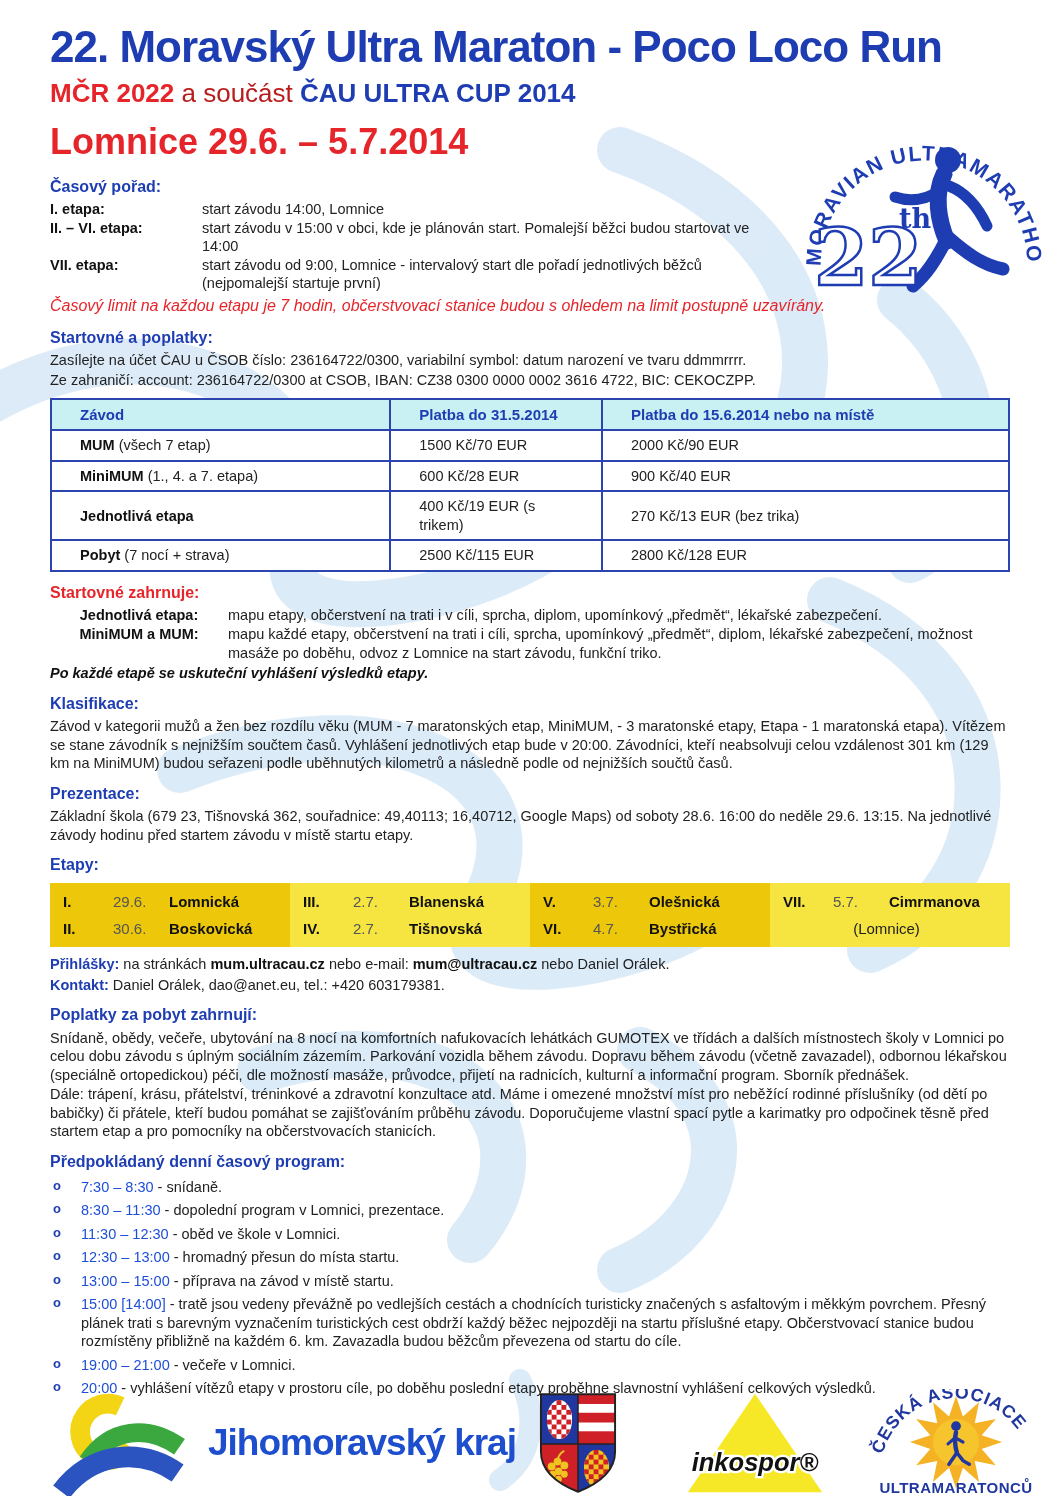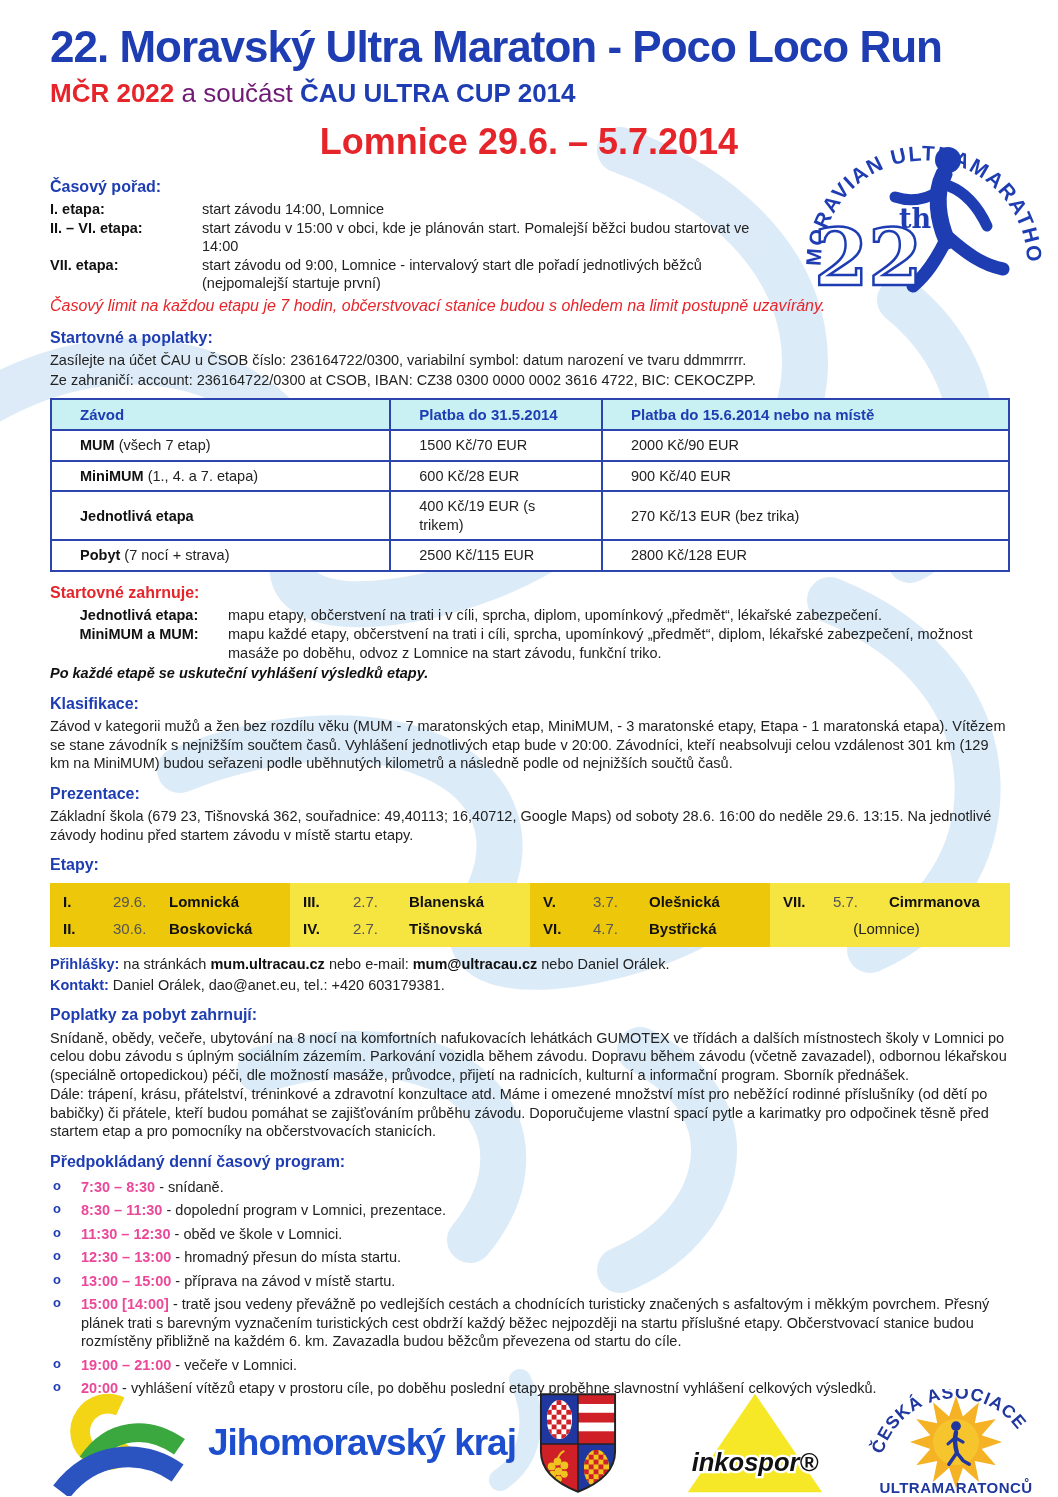--- a/index.html
+++ b/index.html
@@ -11,7 +11,7 @@
   .title{font-size:44px;font-weight:bold;color:#1e3db2;letter-spacing:-1px;line-height:1.05;}
   .subtitle{margin-top:7px;font-size:26px;}
   .subtitle .mcr{color:#e6252b;font-weight:bold;}
-  .subtitle .mid{color:#701a75;text-align:center;}
+  .subtitle .mid{color:#b91c1c;text-align:center;}
   .subtitle .cup{color:#1e3db2;font-weight:bold;}
   .loc{margin-top:9px;font-size:36px;font-weight:bold;color:#e6252b;letter-spacing:0px;text-align:center;}
   

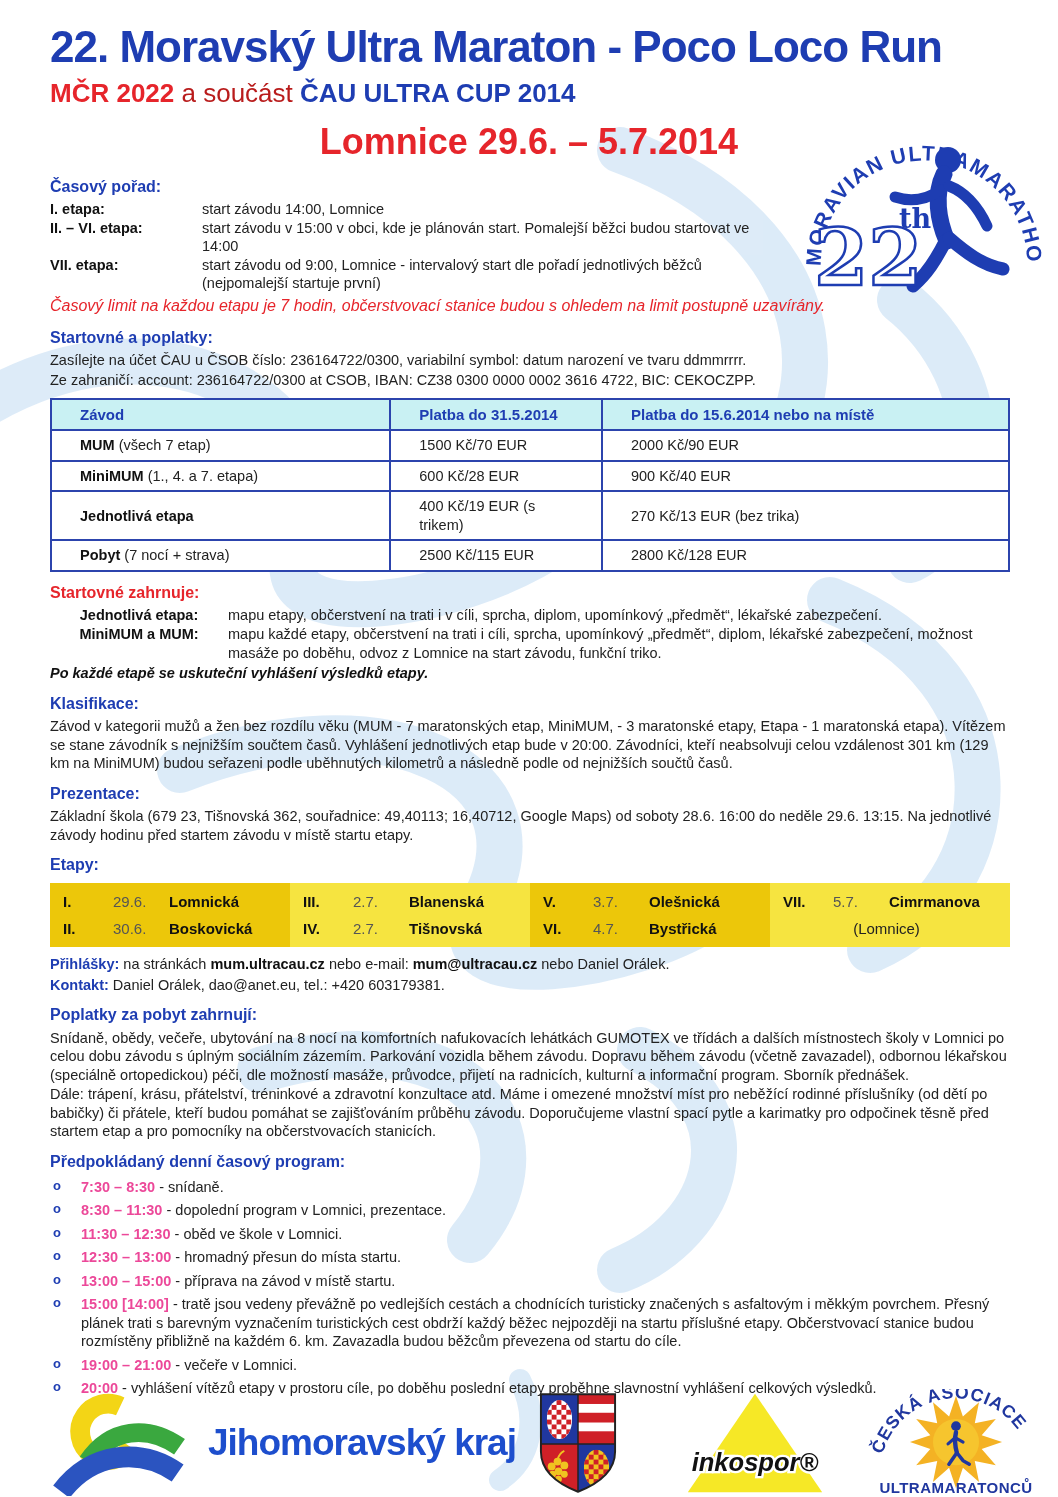--- a/index.html
+++ b/index.html
@@ -13,7 +13,7 @@
   .subtitle .mcr{color:#e6252b;font-weight:bold;}
   .subtitle .mid{color:#b91c1c;text-align:center;}
   .subtitle .cup{color:#1e3db2;font-weight:bold;}
-  .loc{margin-top:9px;font-size:36px;font-weight:bold;color:#e6252b;letter-spacing:0px;text-align:center;}
+  .loc{margin-top:9px;font-size:36px;font-weight:bold;color:#e6252b;letter-spacing:0px;}
   
   .sec-h{color:#1e3db2;font-weight:bold;font-size:16px;margin:11px 0 3px 0;}
   .sec-h.red{color:#e6252b;}

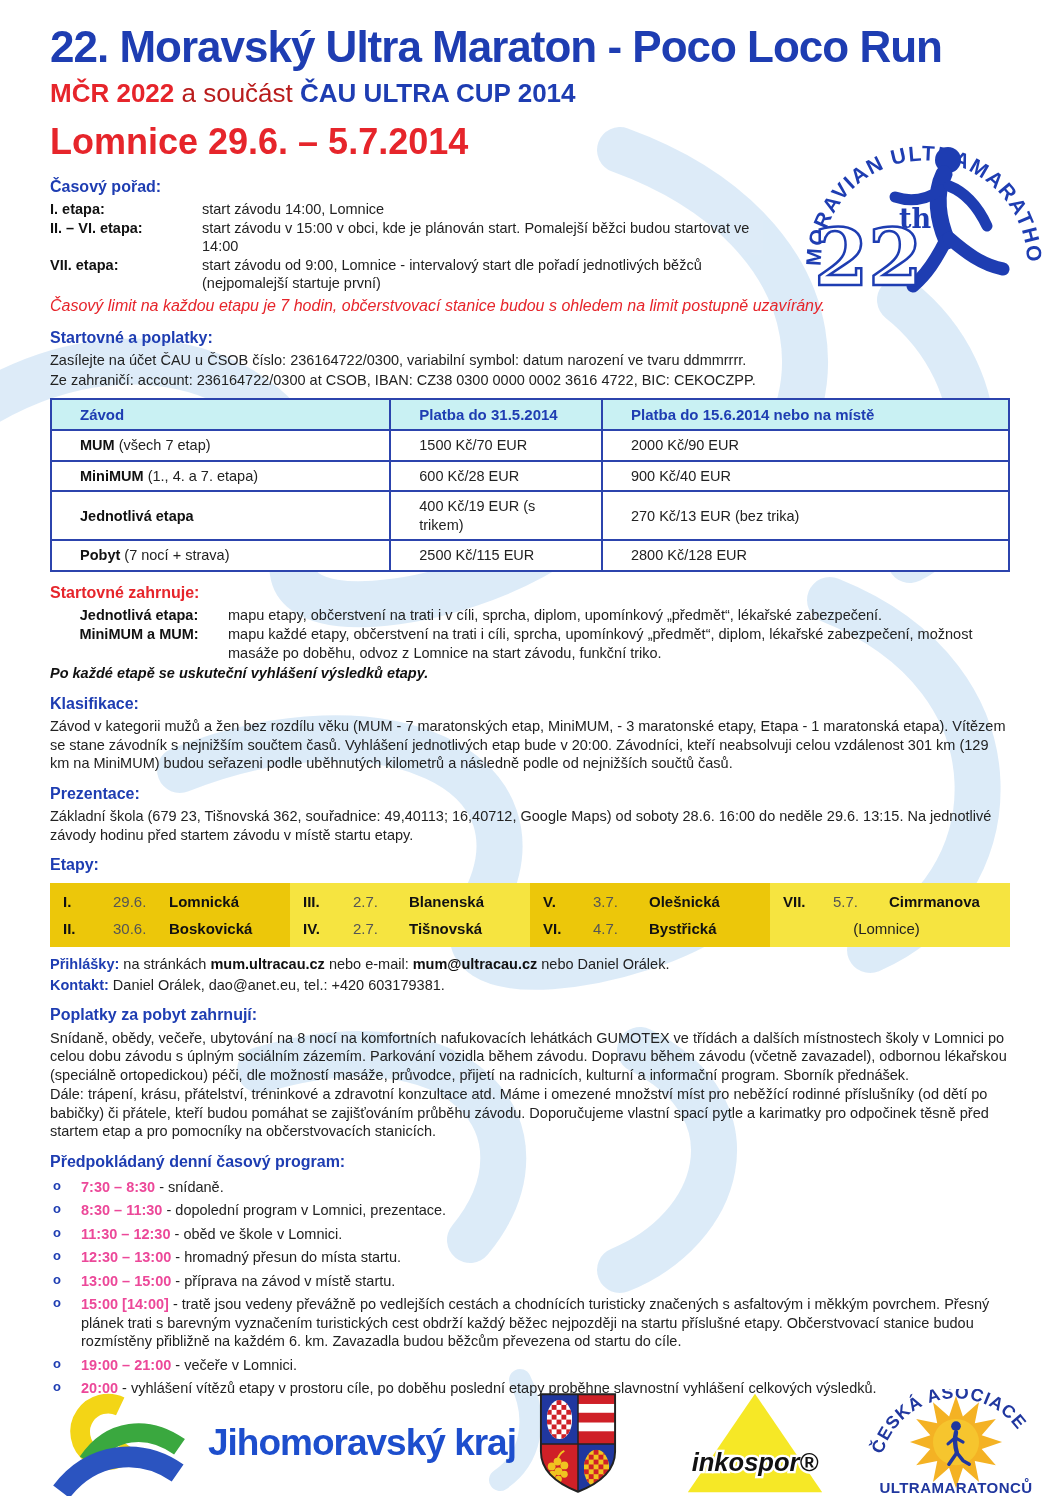--- a/index.html
+++ b/index.html
@@ -49,7 +49,7 @@
   .pitem{display:flex;margin:5px 0;}
   .pbull{flex:none;width:28px;padding-left:3px;color:#1e3db2;font-weight:bold;font-size:13px;}
   .ptxt{max-width:920px;}
-  .ptime{font-weight:bold;color:#ec4899;}
+  .ptime{font-weight:normal;color:#1d4ed8;}
   
   .mumlogo{position:absolute;right:6px;top:80px;z-index:2;}
   

